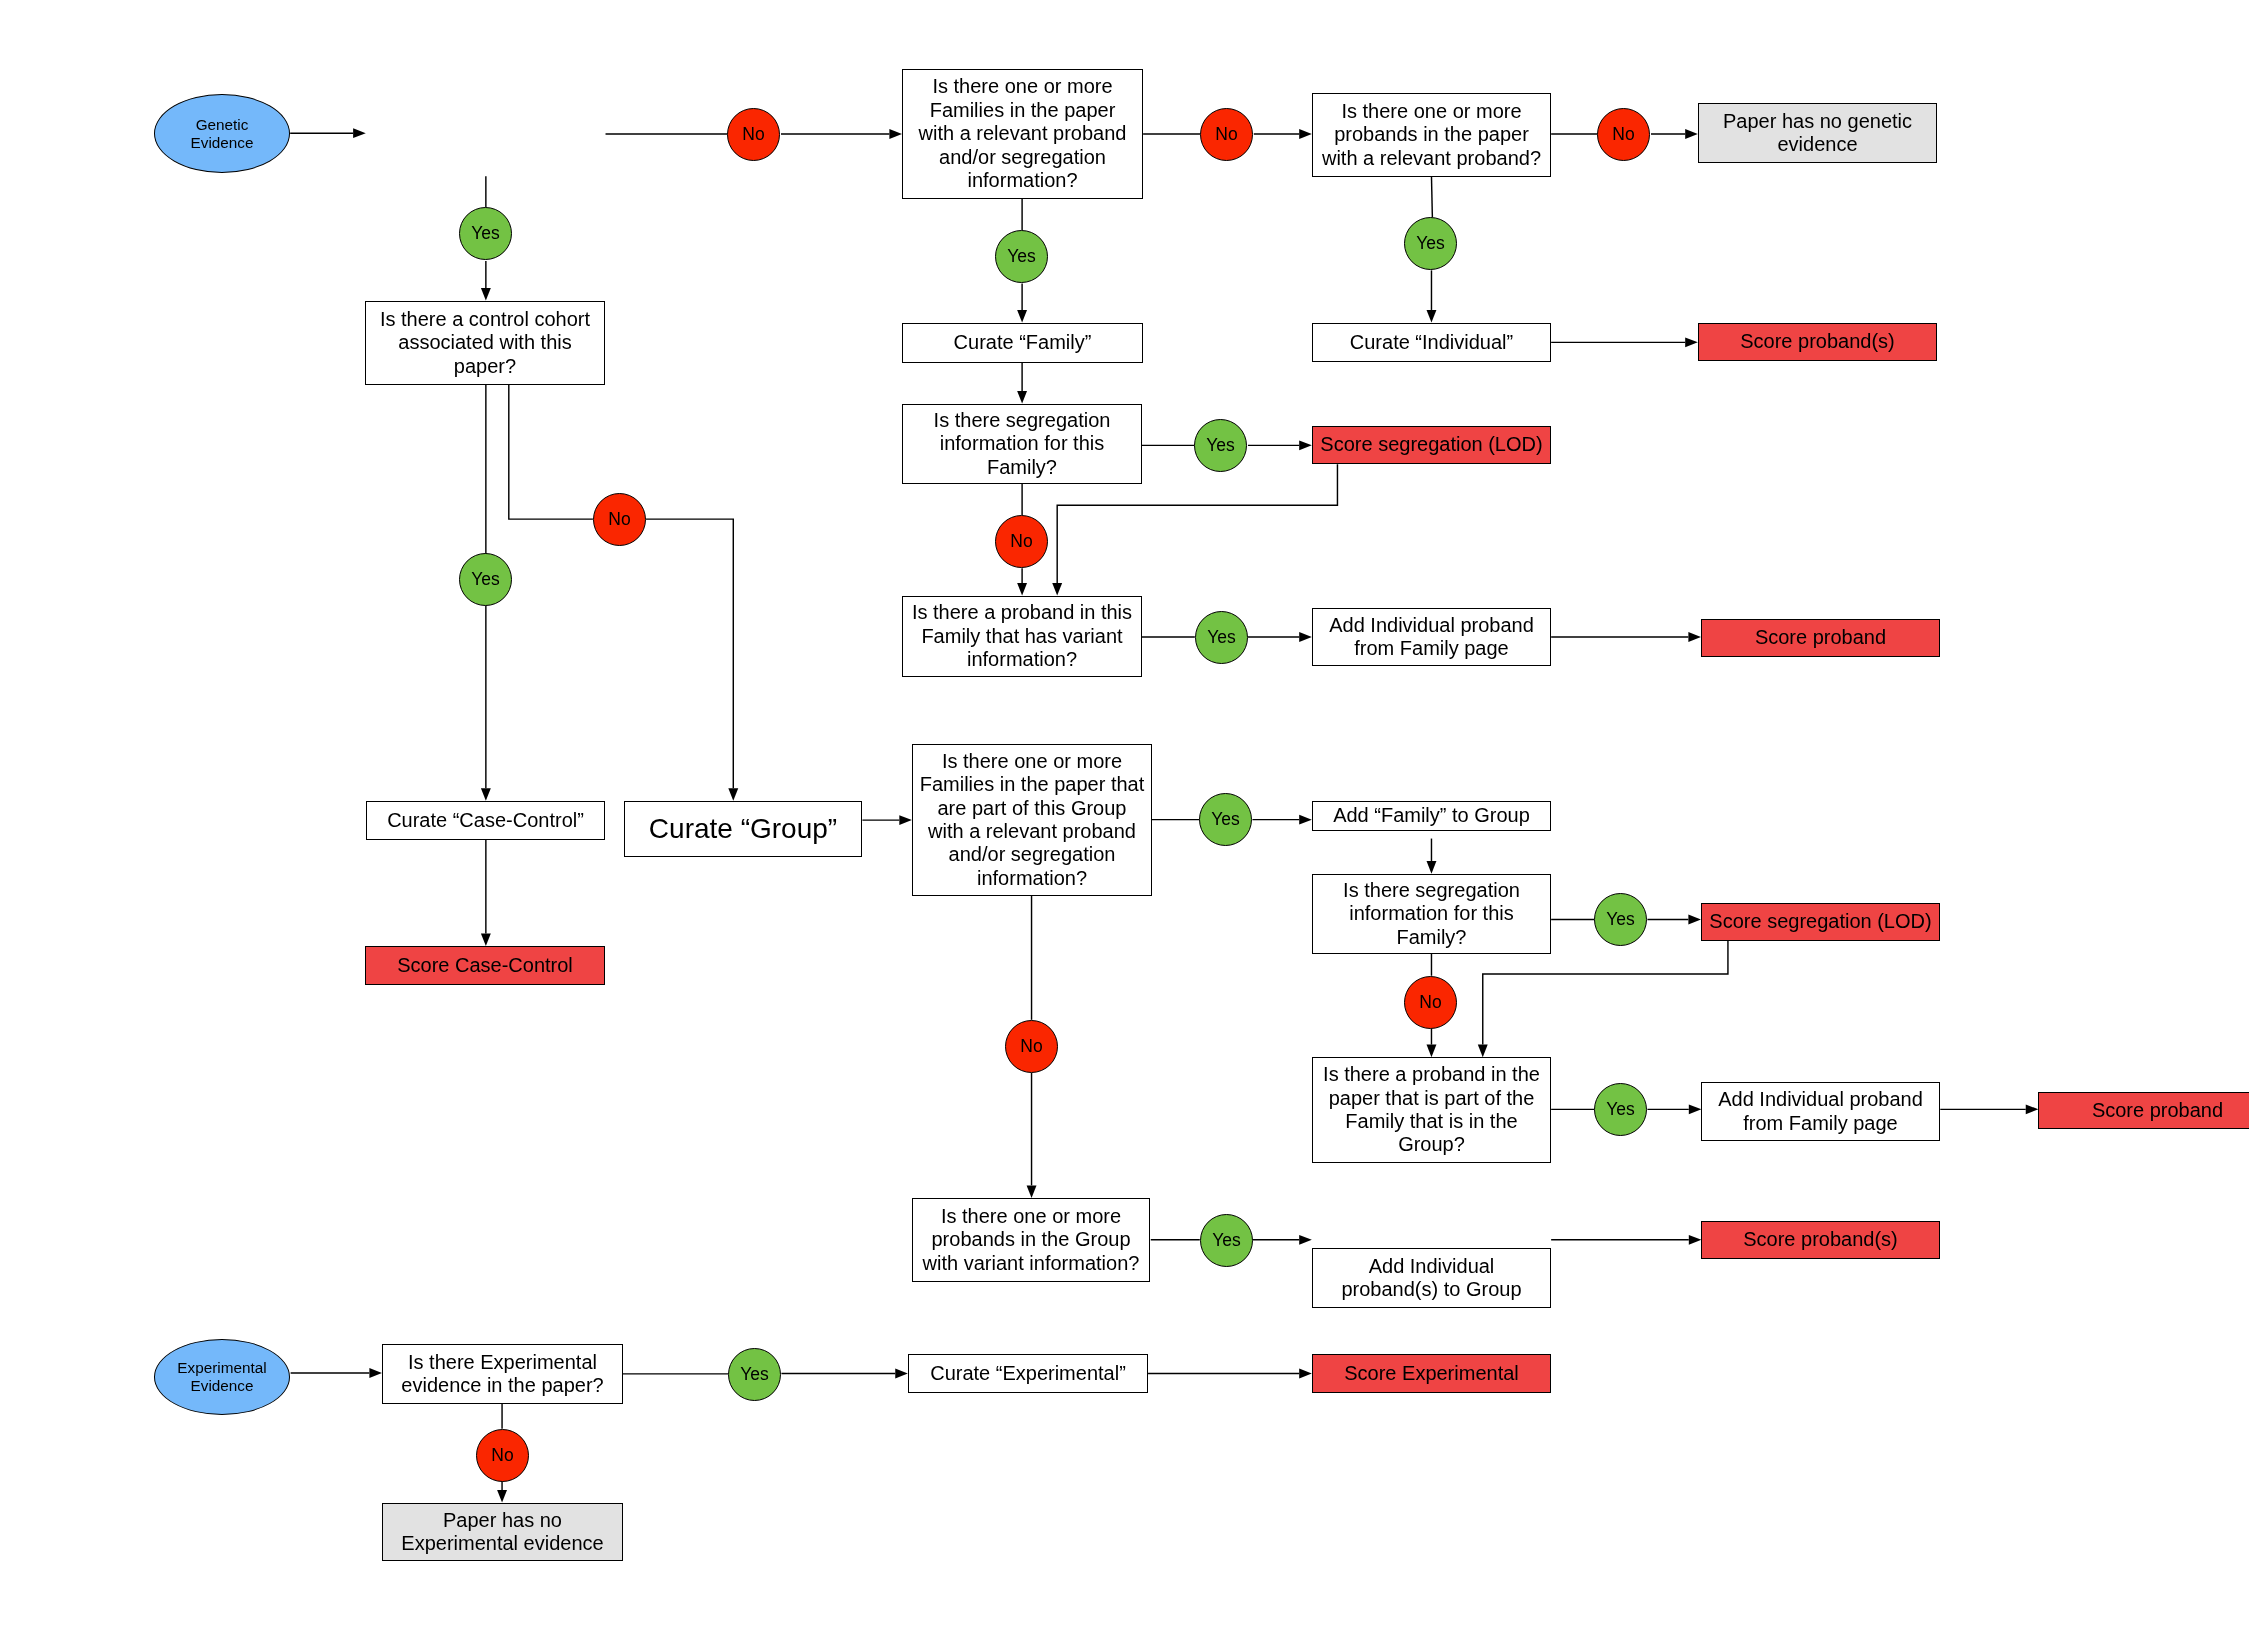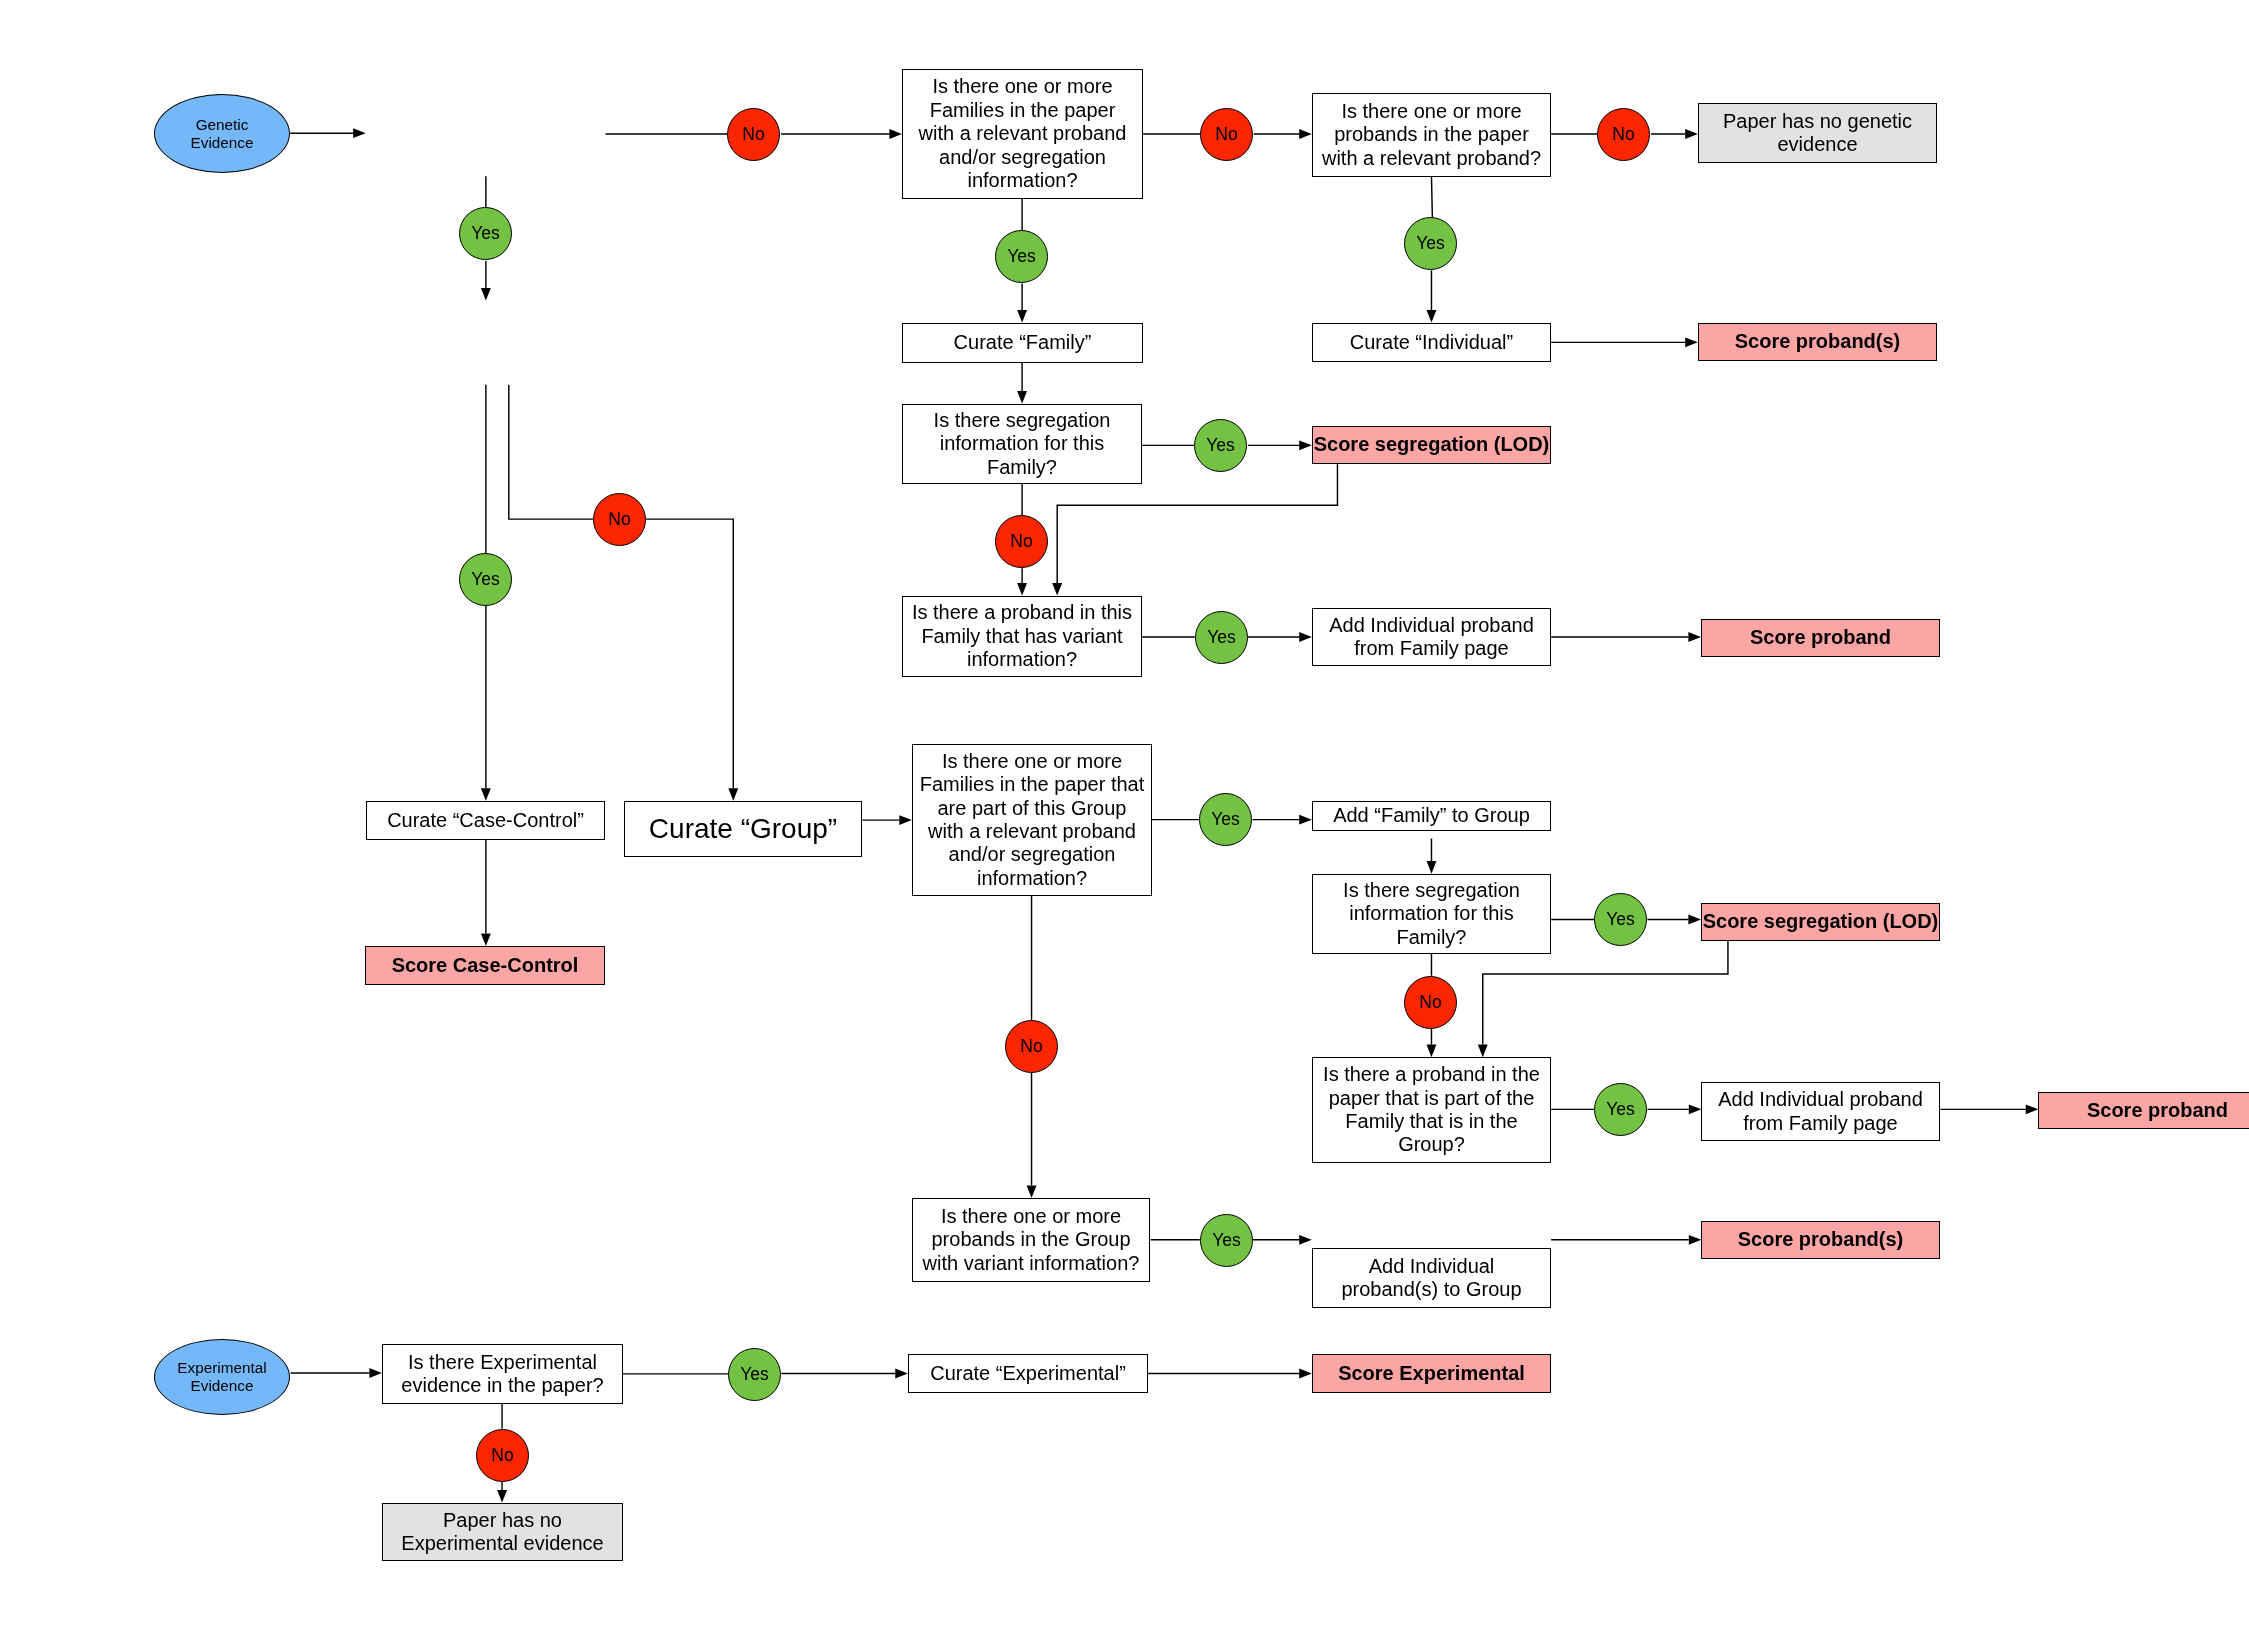--- a/index.html
+++ b/index.html
@@ -230,6 +230,11 @@
       <span>Paper has no genetic</span>
       <span>evidence</span>
     </div>
+  <div class="node" style="left:365px;top:301px;width:240px;height:84px;font-size:20px;line-height:23.4px">
+      <span>Is there a control cohort</span>
+      <span>associated with this</span>
+      <span>paper?</span>
+    </div>
   <div class="node" style="left:902px;top:323px;width:241px;height:40px;font-size:20px;line-height:23.4px">
       <span>Curate “Family”</span>
     </div>

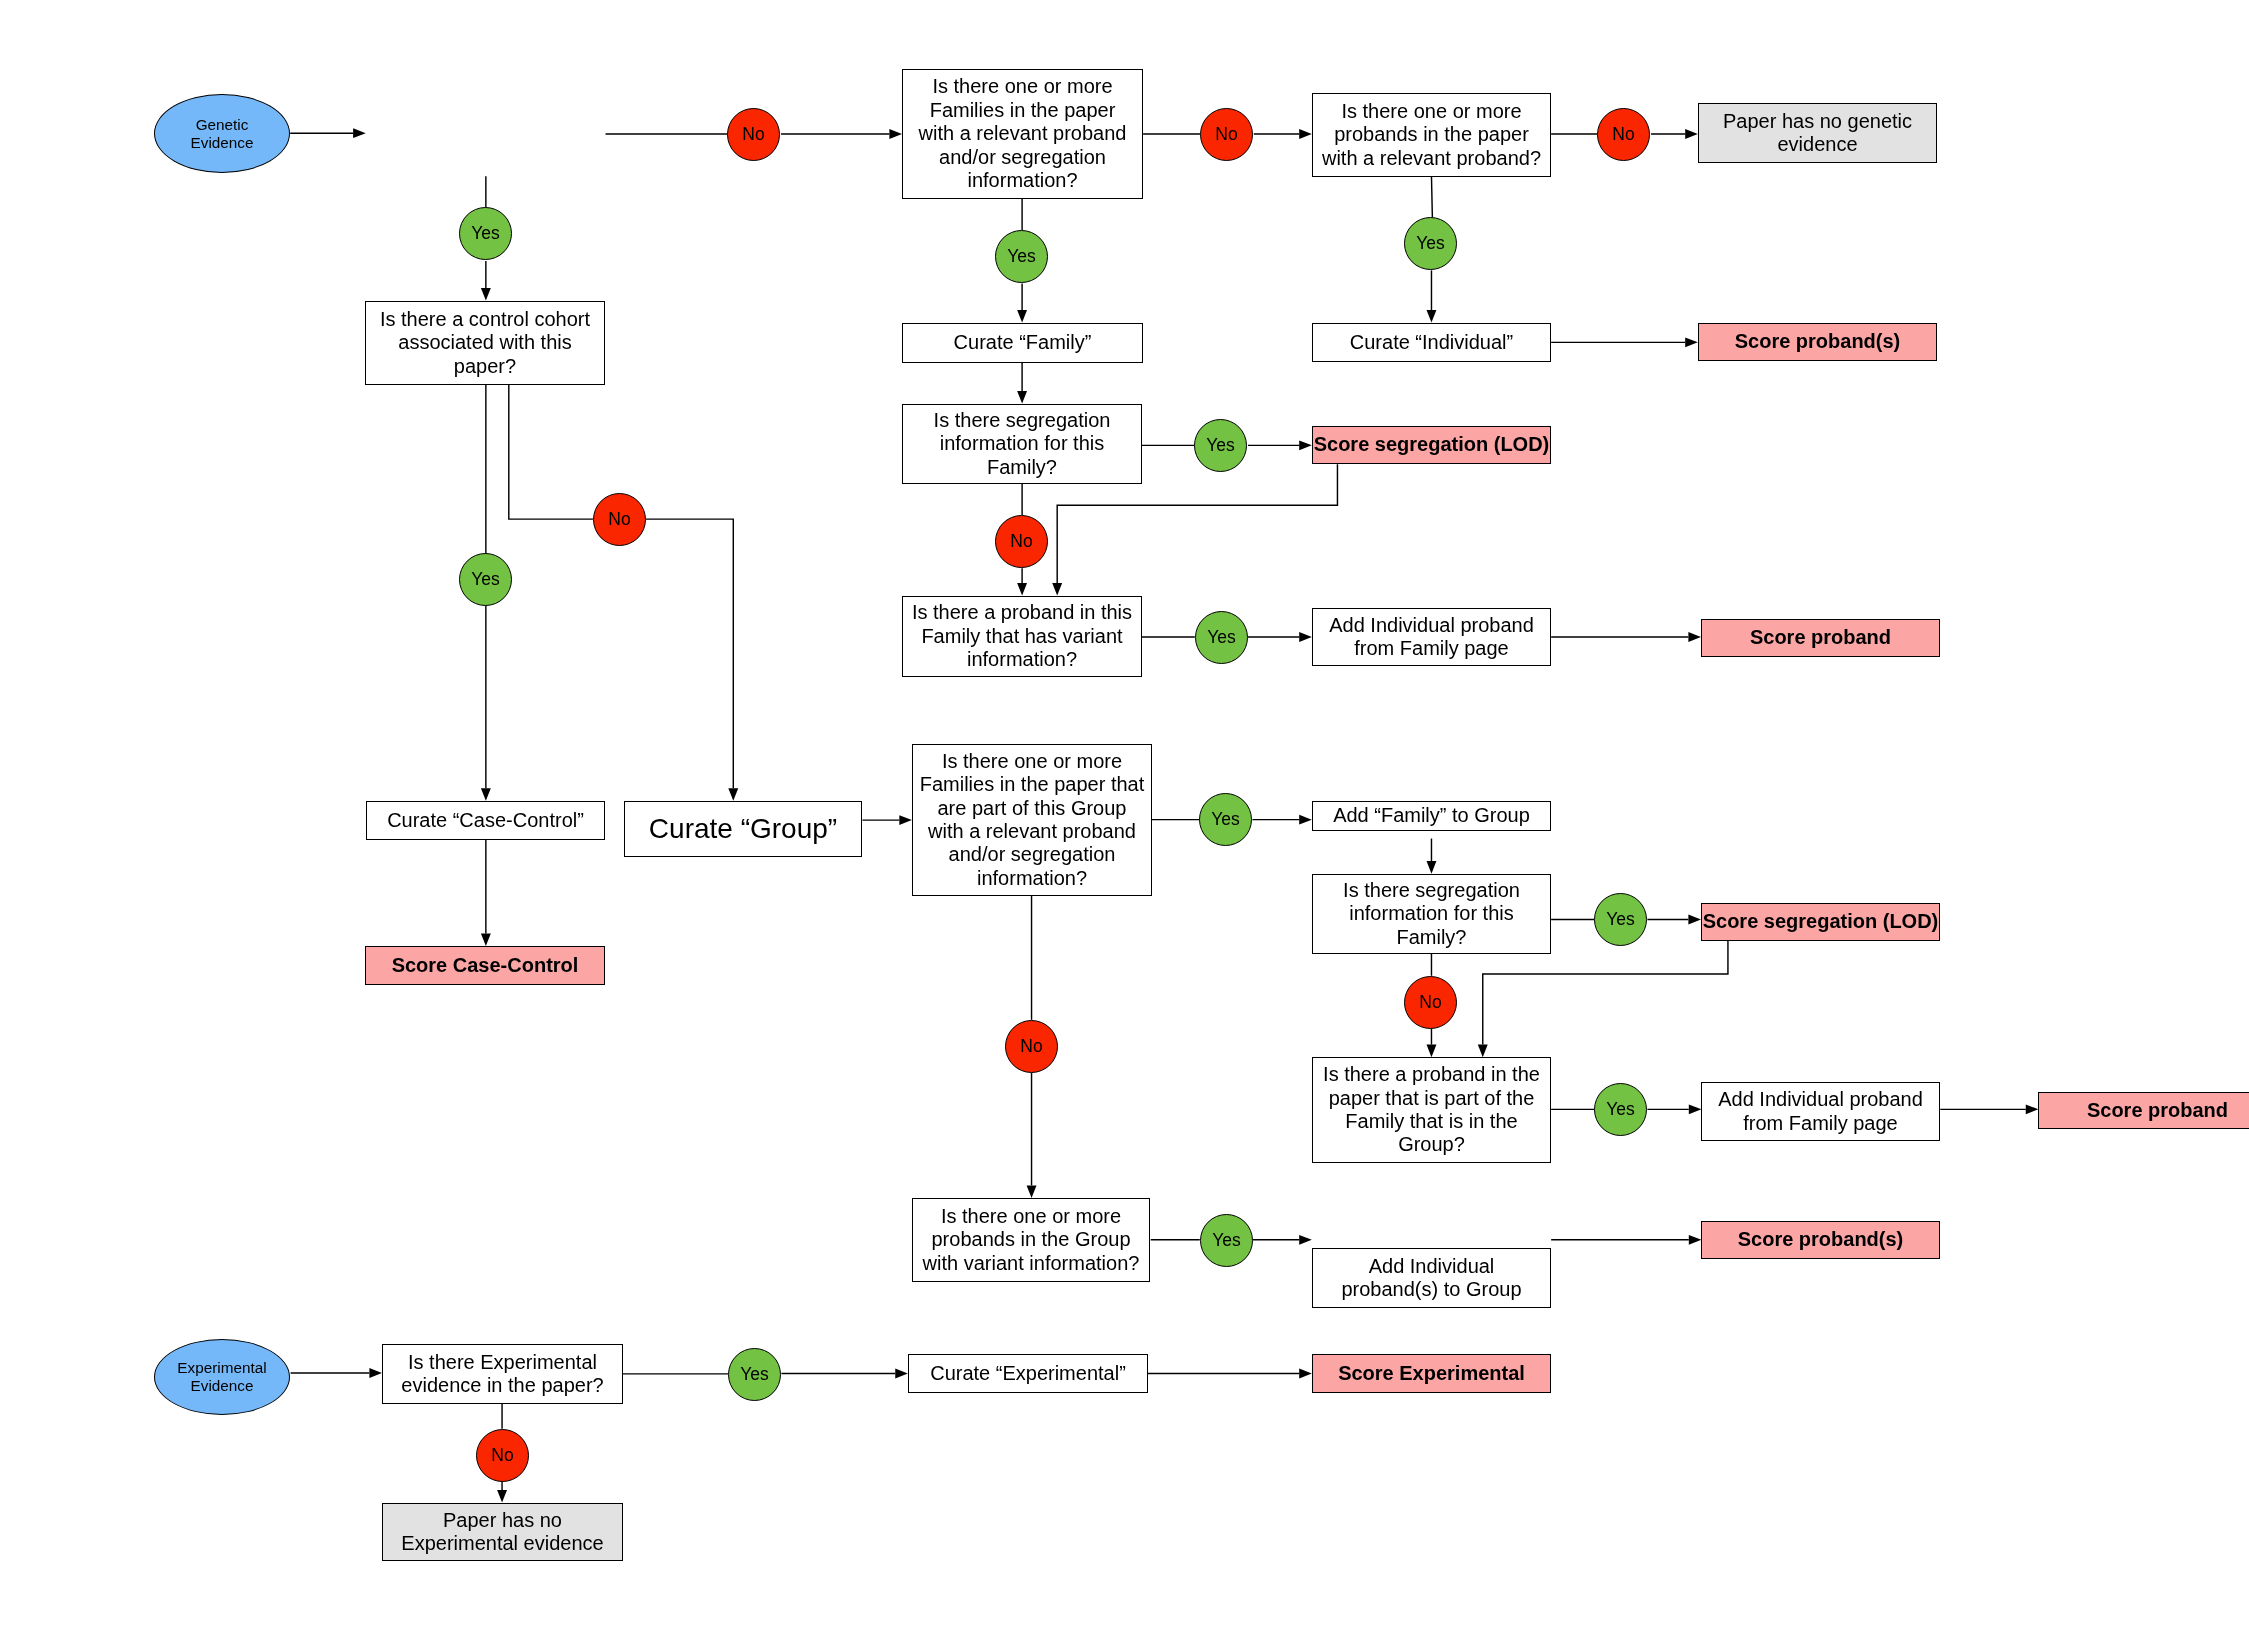--- a/index.html
+++ b/index.html
@@ -11,7 +11,7 @@
         align-items:center;justify-content:center;text-align:center;
         border:1.8px solid #000;background:#fff;color:#000;}
   .node.grey{background:#e2e2e2;}
-  .node.yellow{background:#fca5a5;font-weight:bold;}
+  .node.yellow{background:#ef4444;}
   .node.ellipse{border-radius:50%;background:#74b8fa;}
   .node span{display:block;white-space:nowrap;}
   .pill{position:absolute;box-sizing:border-box;border:1.8px solid #000;border-radius:50%;

